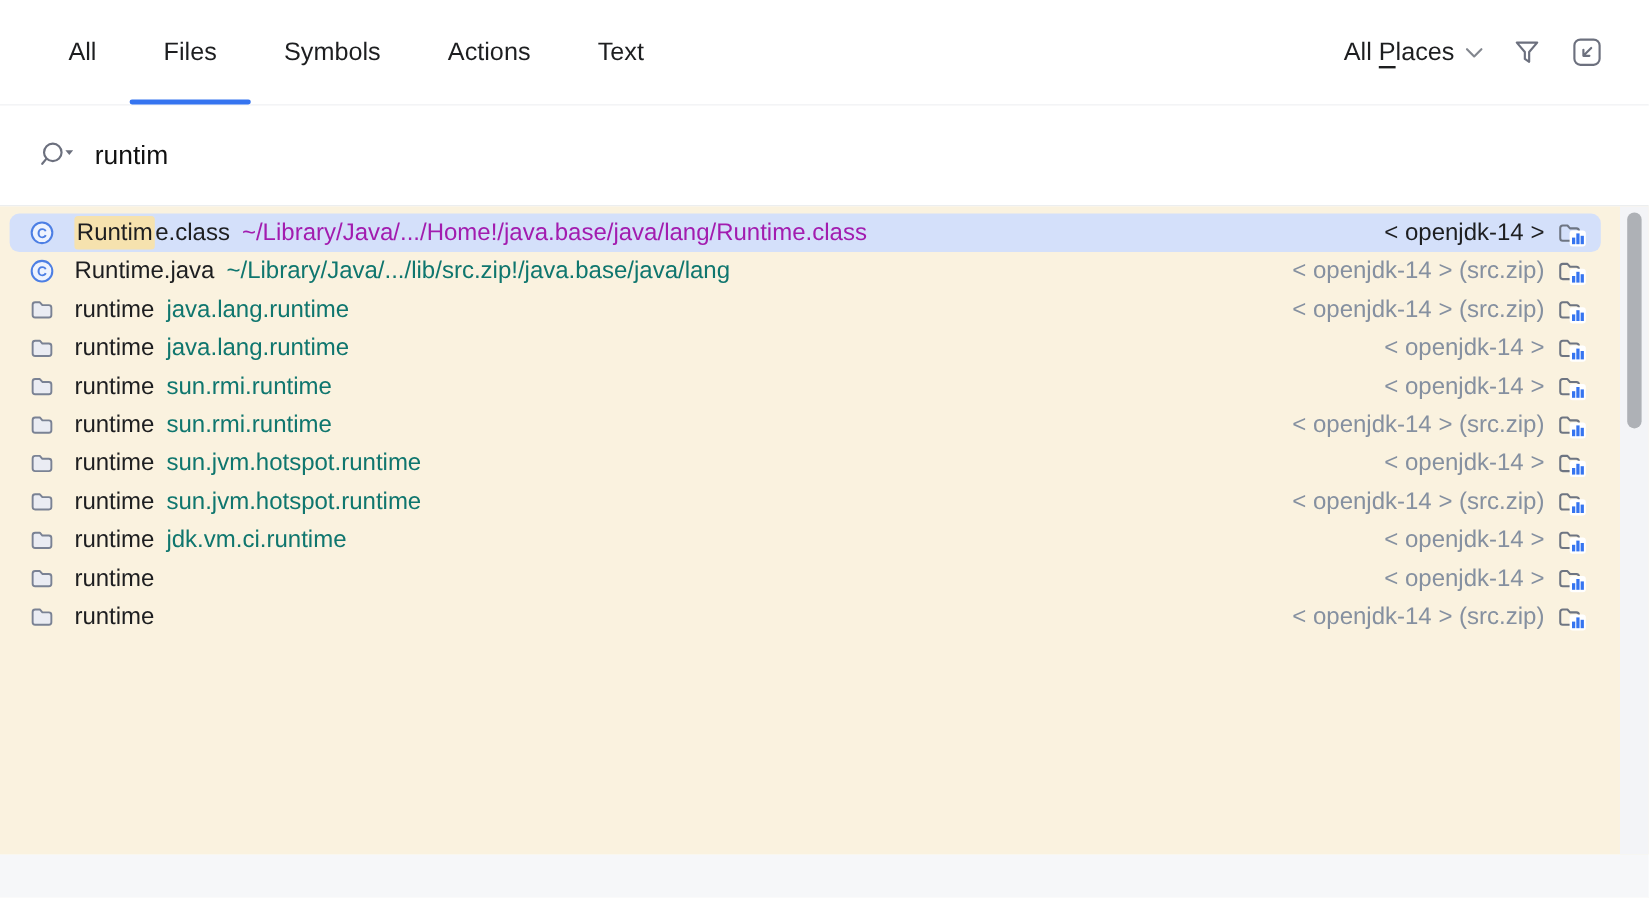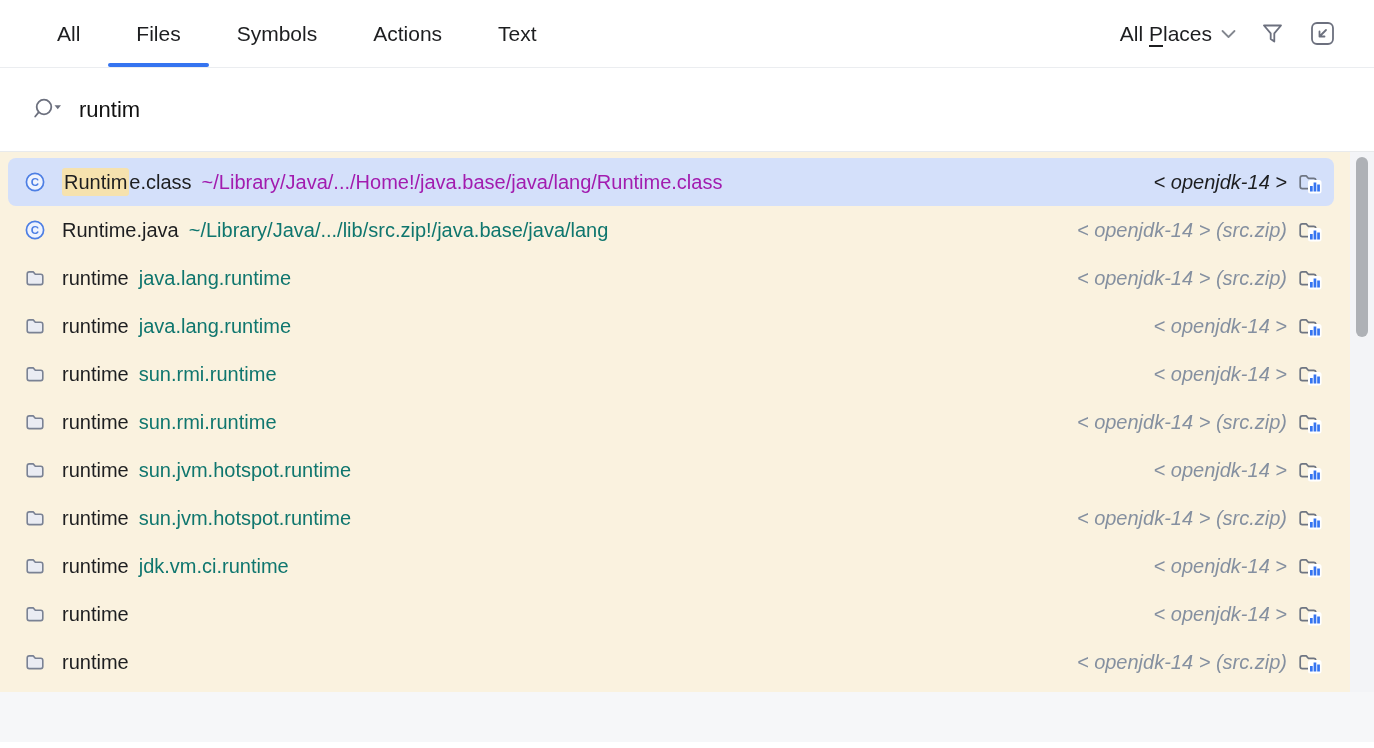--- a/index.html
+++ b/index.html
@@ -7,7 +7,7 @@
               font-family:"Liberation Sans", sans-serif; color:#1d1e20; }
 
   
-  .header { height:68px; display:flex; align-items:stretch; background:#fff;
+  .header { height:88px; display:flex; align-items:stretch; background:#fff;
             border-bottom:1px solid #ebedf0; padding-left:29px; padding-right:38px; }
   .tabs { display:flex; align-items:stretch; }
   .tab { position:relative; display:flex; align-items:center; padding:0 28px;

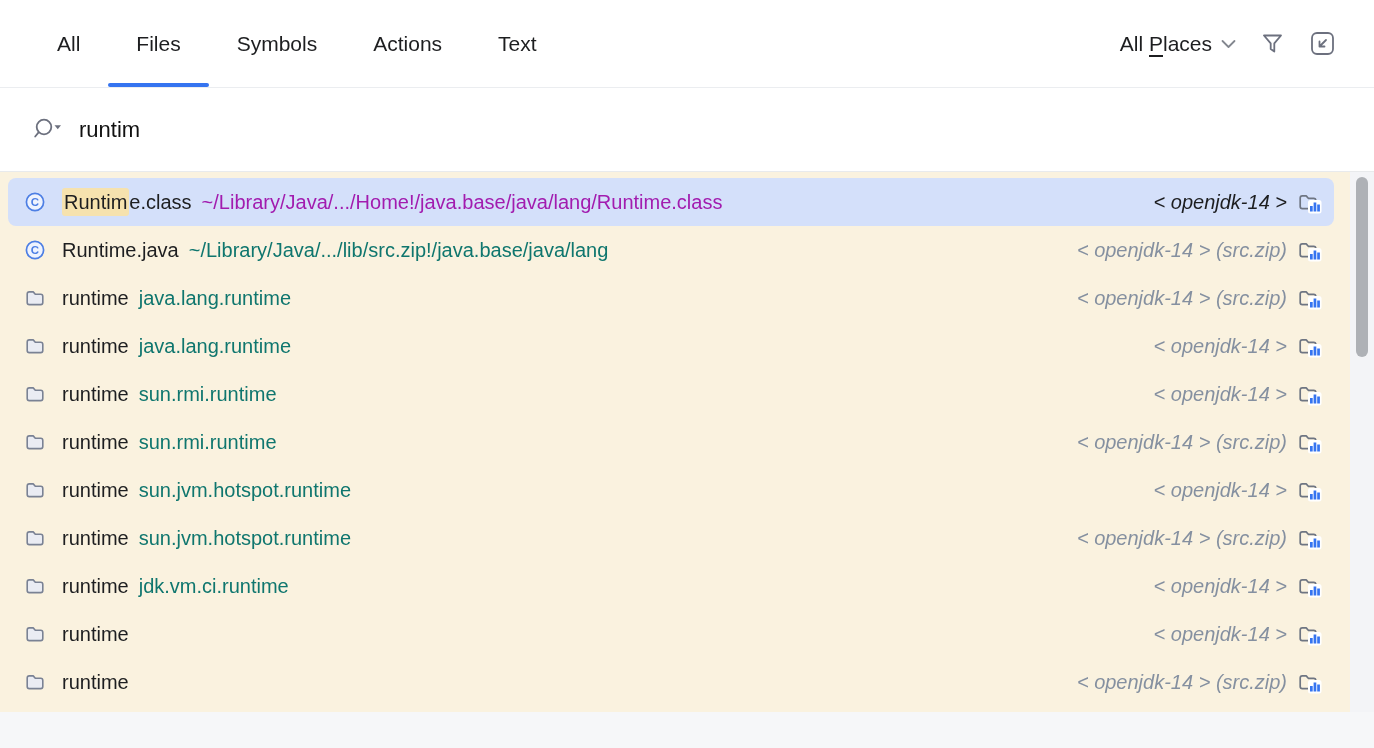--- a/index.html
+++ b/index.html
@@ -26,7 +26,7 @@
 
   
   .list { position:relative; height:540px; background:#faf2df; padding:6px 24px 0 0; }
-  .row { height:48px; display:flex; align-items:center; margin:0 16px 0 8px;
+  .row { height:32px; display:flex; align-items:center; margin:0 16px 0 8px;
          padding:0 12px 0 16px; white-space:nowrap; overflow:hidden; border-radius:8px; }
   .row.selected { background:#d4e0fa; }
   .ic { width:22px; height:22px; flex:0 0 auto; }

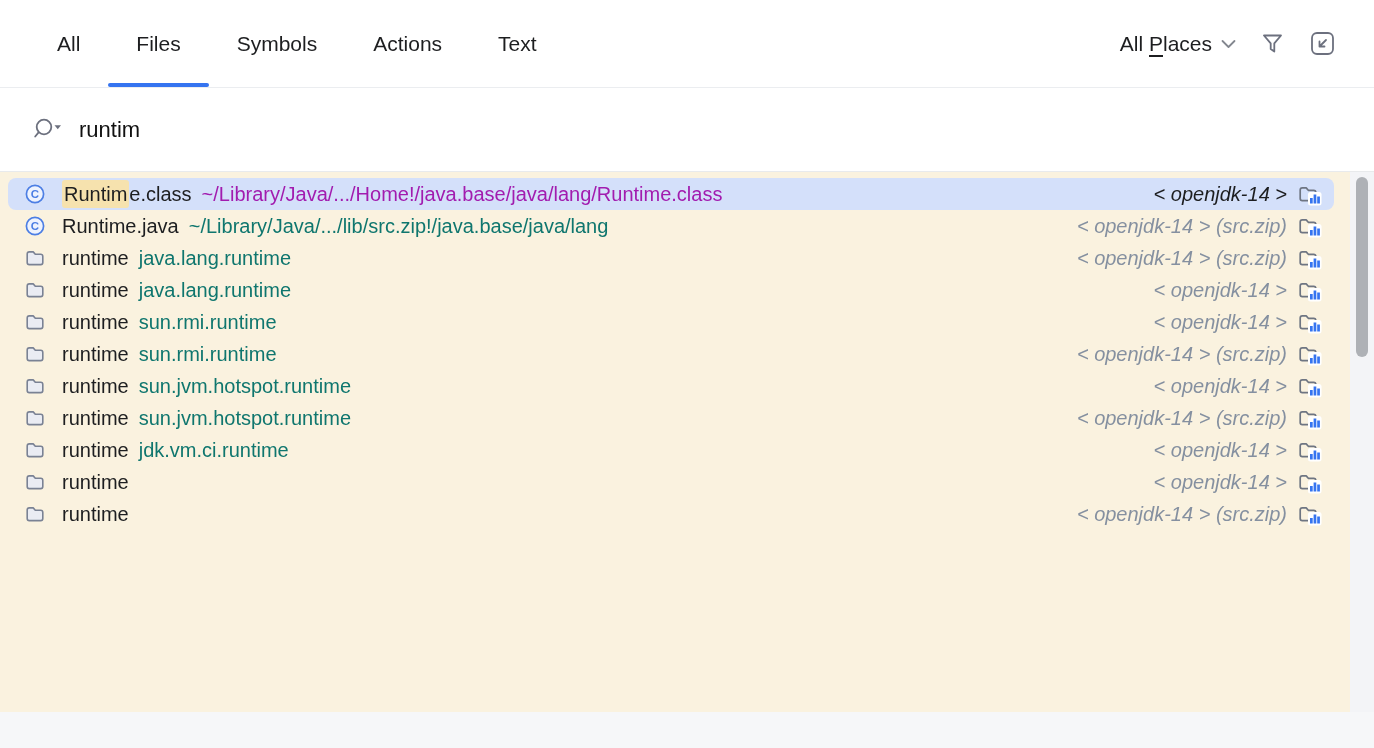--- a/index.html
+++ b/index.html
@@ -37,7 +37,7 @@
   .row-path { font-size:20px; color:#0f766e; margin-left:10px; }
   .row.selected .row-path.dark { color:#a21caf; }
   .row-right { margin-left:auto; display:flex; align-items:center; gap:10px; }
-  .row-scope { font-size:20px; color:#8590a0;font-style:italic; }
+  .row-scope { font-size:20px; color:#8590a0; }
   .row.selected .row-scope { color:#1d1e20; }
 
   

